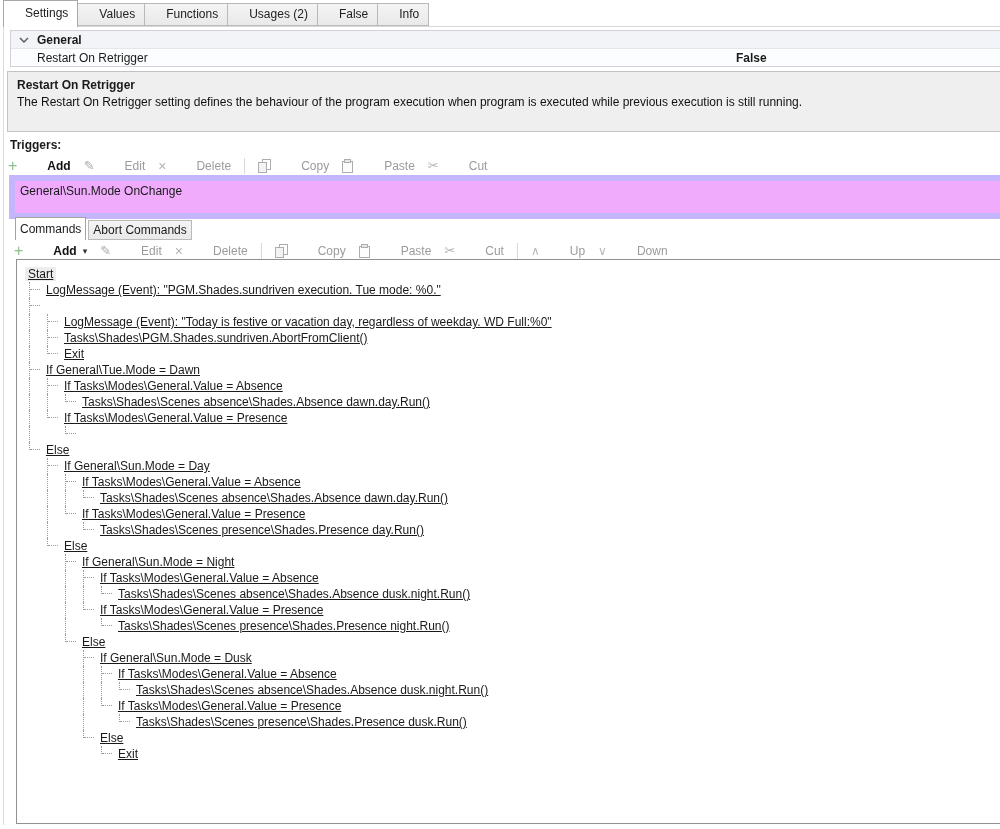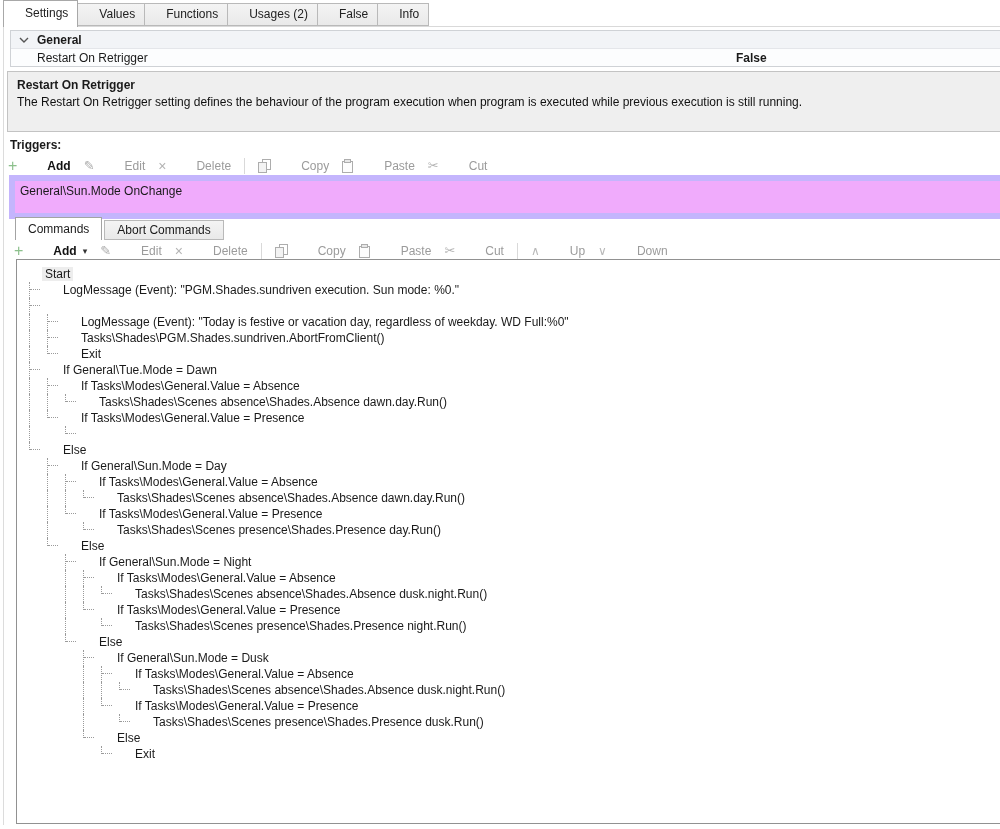--- a/index.html
+++ b/index.html
@@ -52,7 +52,7 @@
   .trigger-item{padding:3px 5px;white-space:nowrap;}
   
   .tabstrip2{position:absolute;left:15px;top:219px;height:21px;display:flex;align-items:flex-end;}
-  .tab2{padding:3px 12px;border:1px solid #b9b9b9;background:linear-gradient(#f4f4f4,#e9e9e9);height:12px;line-height:12px;}
+  .tab2{padding:3px 4px;border:1px solid #b9b9b9;background:linear-gradient(#f4f4f4,#e9e9e9);height:12px;line-height:12px;}
   .tab2.active{background:#fff;border:1px solid #a3a3a3;border-bottom:none;height:16px;line-height:16px;z-index:2;}
   .tab2+.tab2{margin-left:2px;}
   .toolbar2{position:absolute;left:14px;top:242px;height:18px;}

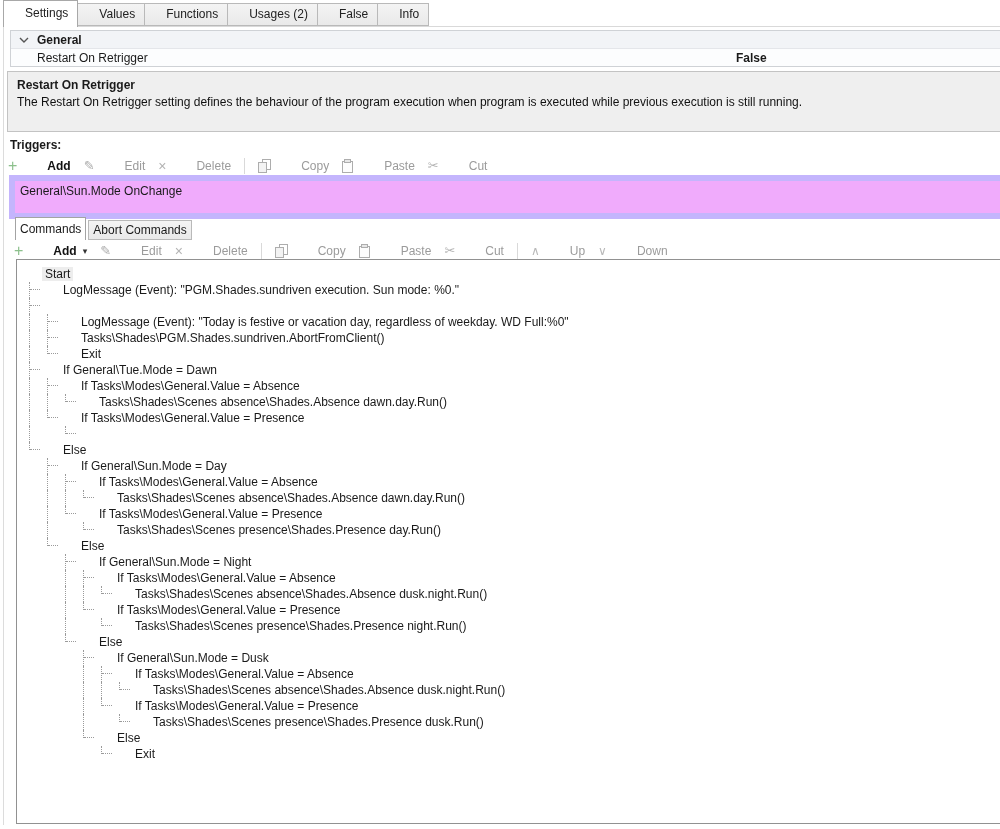--- a/index.html
+++ b/index.html
@@ -64,7 +64,7 @@
   .g-v::before,.g-tee::before{content:"";position:absolute;left:5px;top:0;bottom:0;border-left:1px dotted #9a9a9a;}
   .g-elbow::before{content:"";position:absolute;left:5px;top:0;height:8px;border-left:1px dotted #9a9a9a;}
   .g-tee::after,.g-elbow::after{content:"";position:absolute;left:6px;width:10px;top:7px;border-top:1px dotted #9a9a9a;}
-  .tlabel{margin-left:18px;padding:0 3px;}
+  .tlabel{margin-left:1px;padding:0 3px;text-decoration:underline;}
   .tlabel.sel{background:#ededed;}
 </style>
 </head>

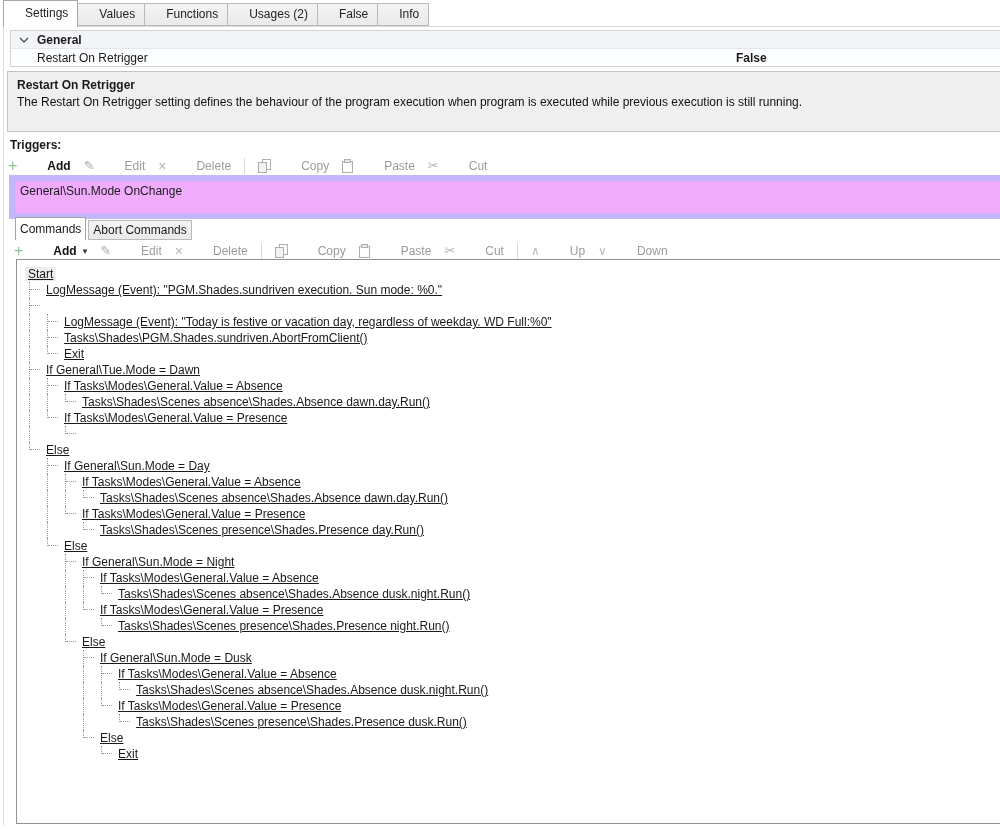--- a/index.html
+++ b/index.html
@@ -181,7 +181,7 @@
     </div>
     <div class="trow">
       <span class="gcell g-tee"></span>
-      <span class="tlabel">LogMessage (Event): "PGM.Shades.sundriven execution. Sun mode: %0."</span>
+      <span class="tlabel">LogMessage (Event): "PGM.Shades.sundriven execution. Tue mode: %0."</span>
     </div>
     <div class="trow">
       <span class="gcell g-tee"></span>

